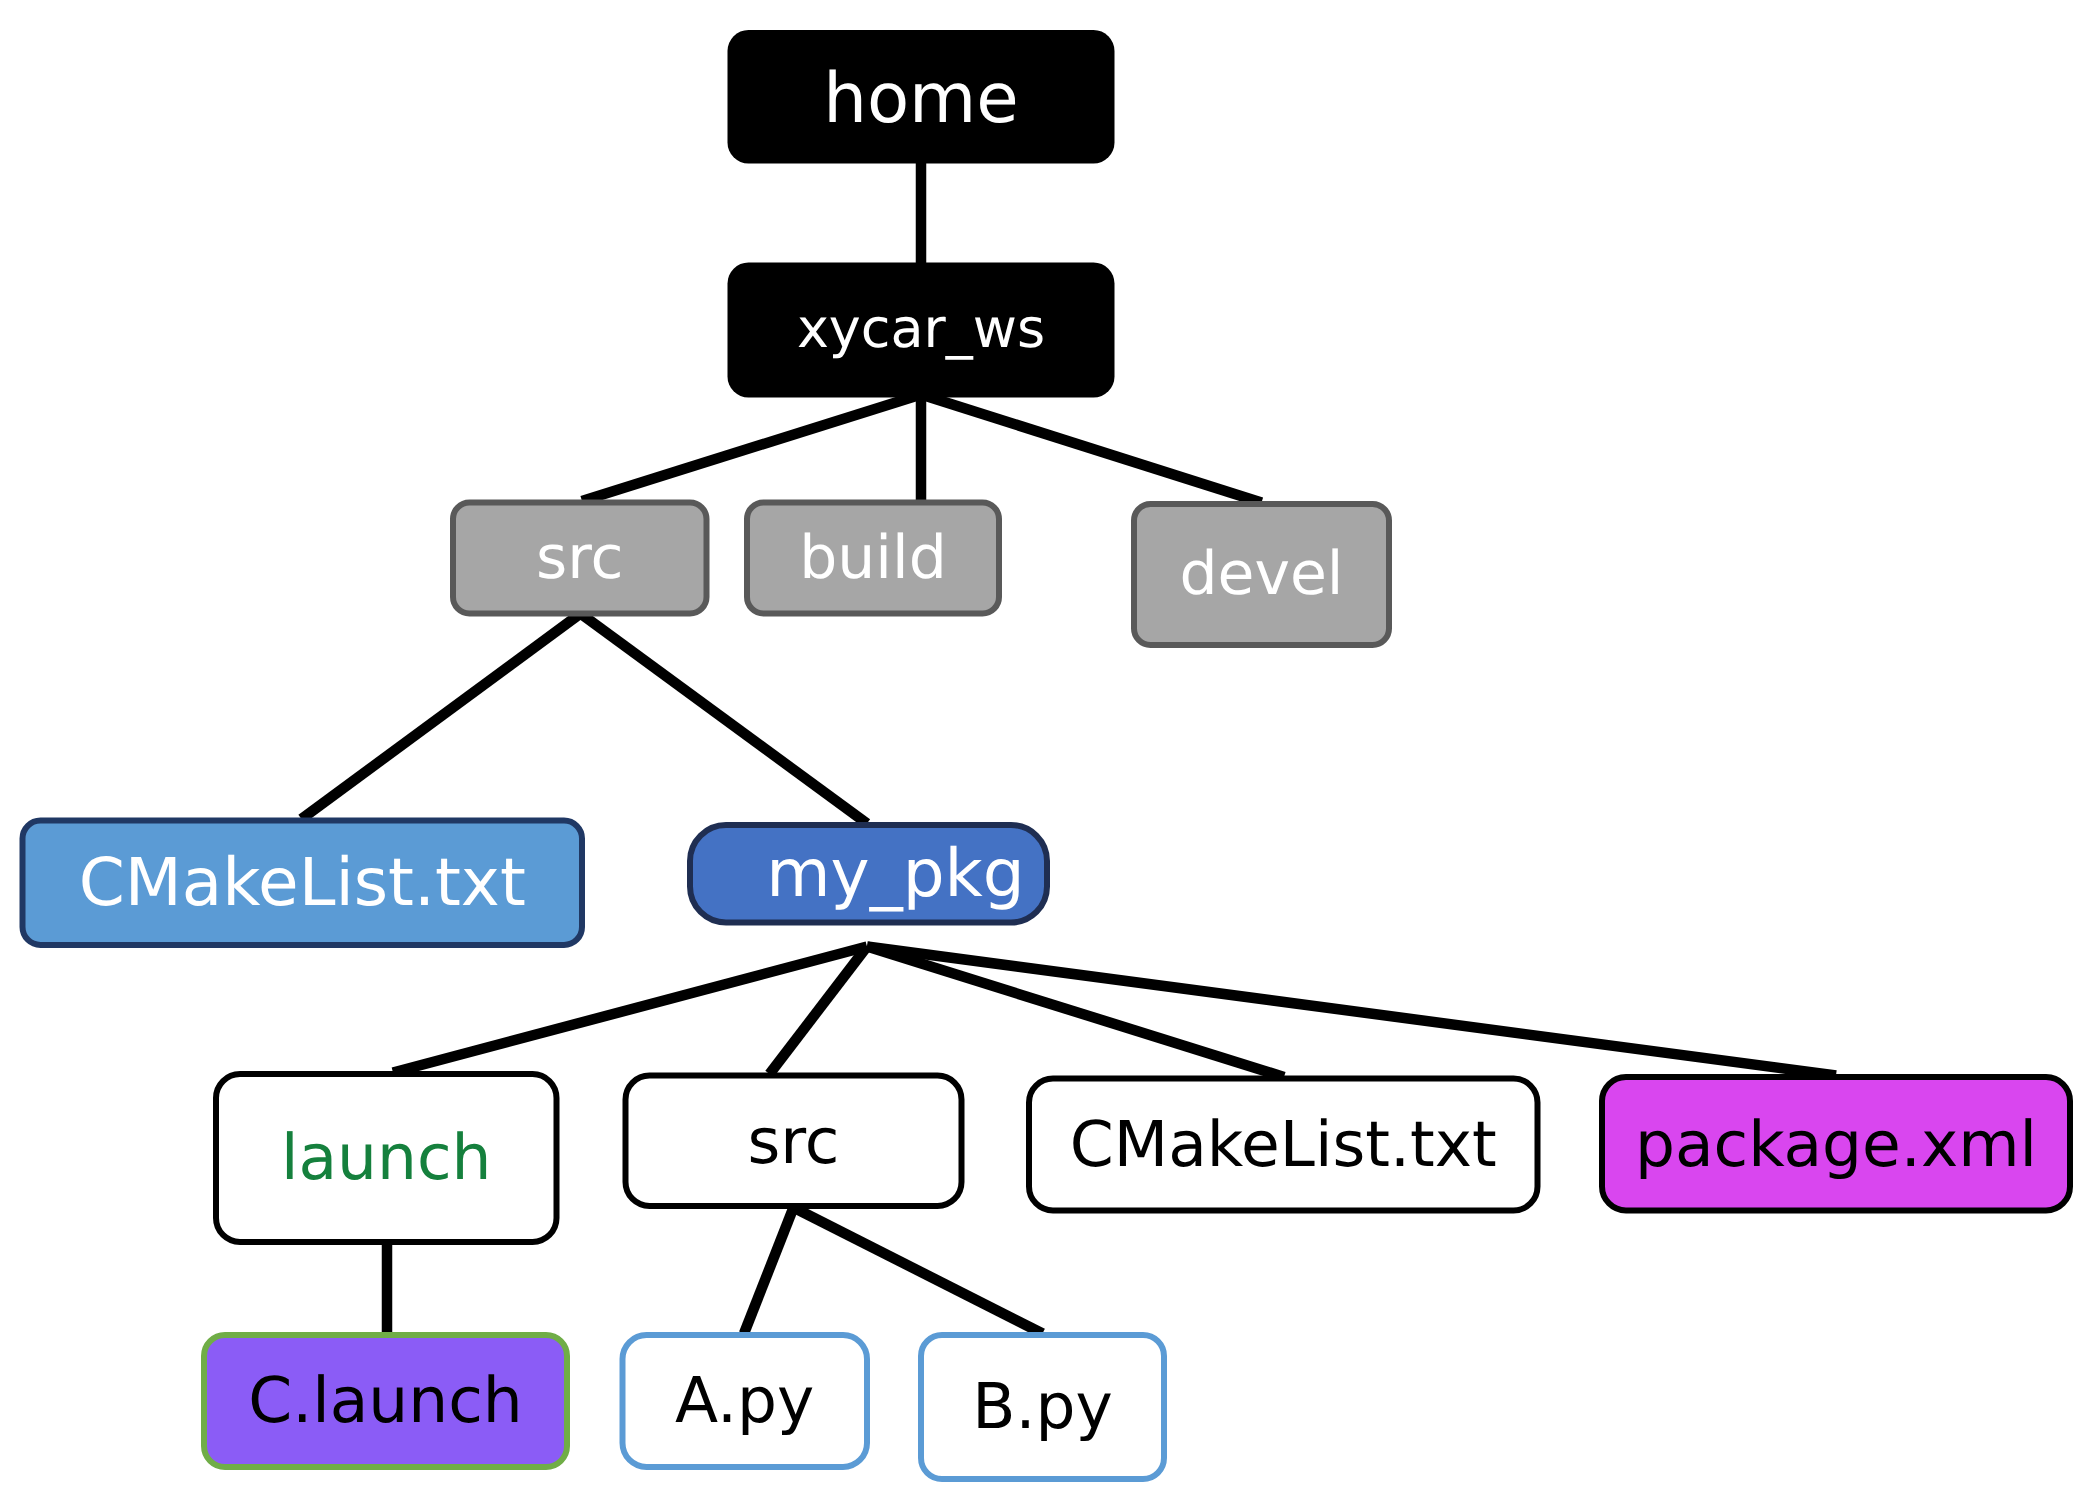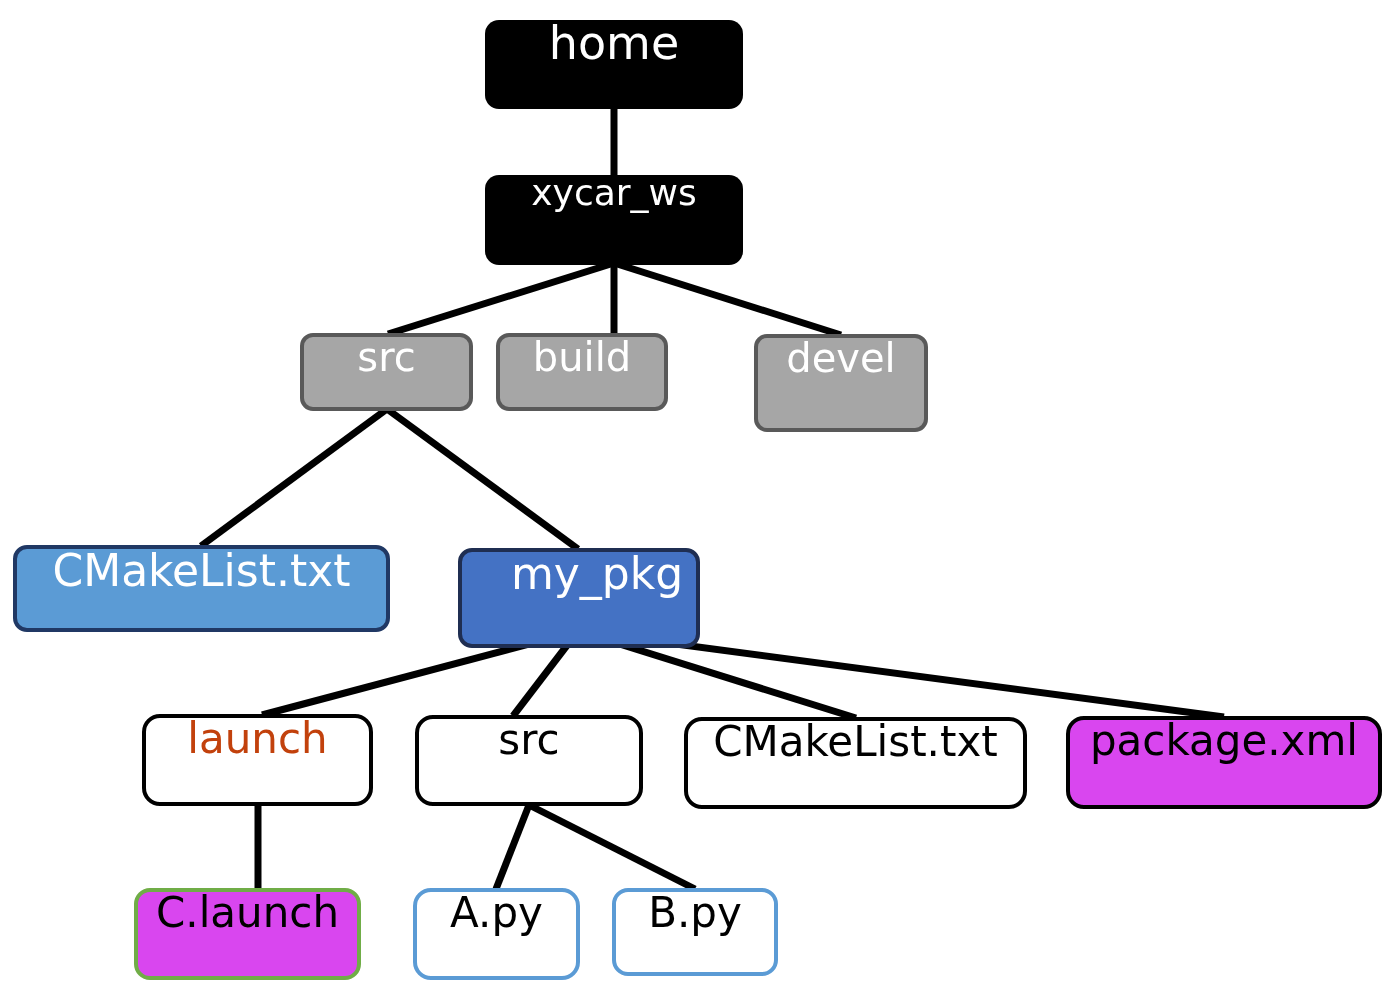--- a/index.html
+++ b/index.html
@@ -28,7 +28,7 @@
     position: absolute;
     box-sizing: border-box;
     display: flex;
-    align-items: flex-start;
+    align-items: center;
     justify-content: center;
     text-align: center;
     white-space: nowrap;

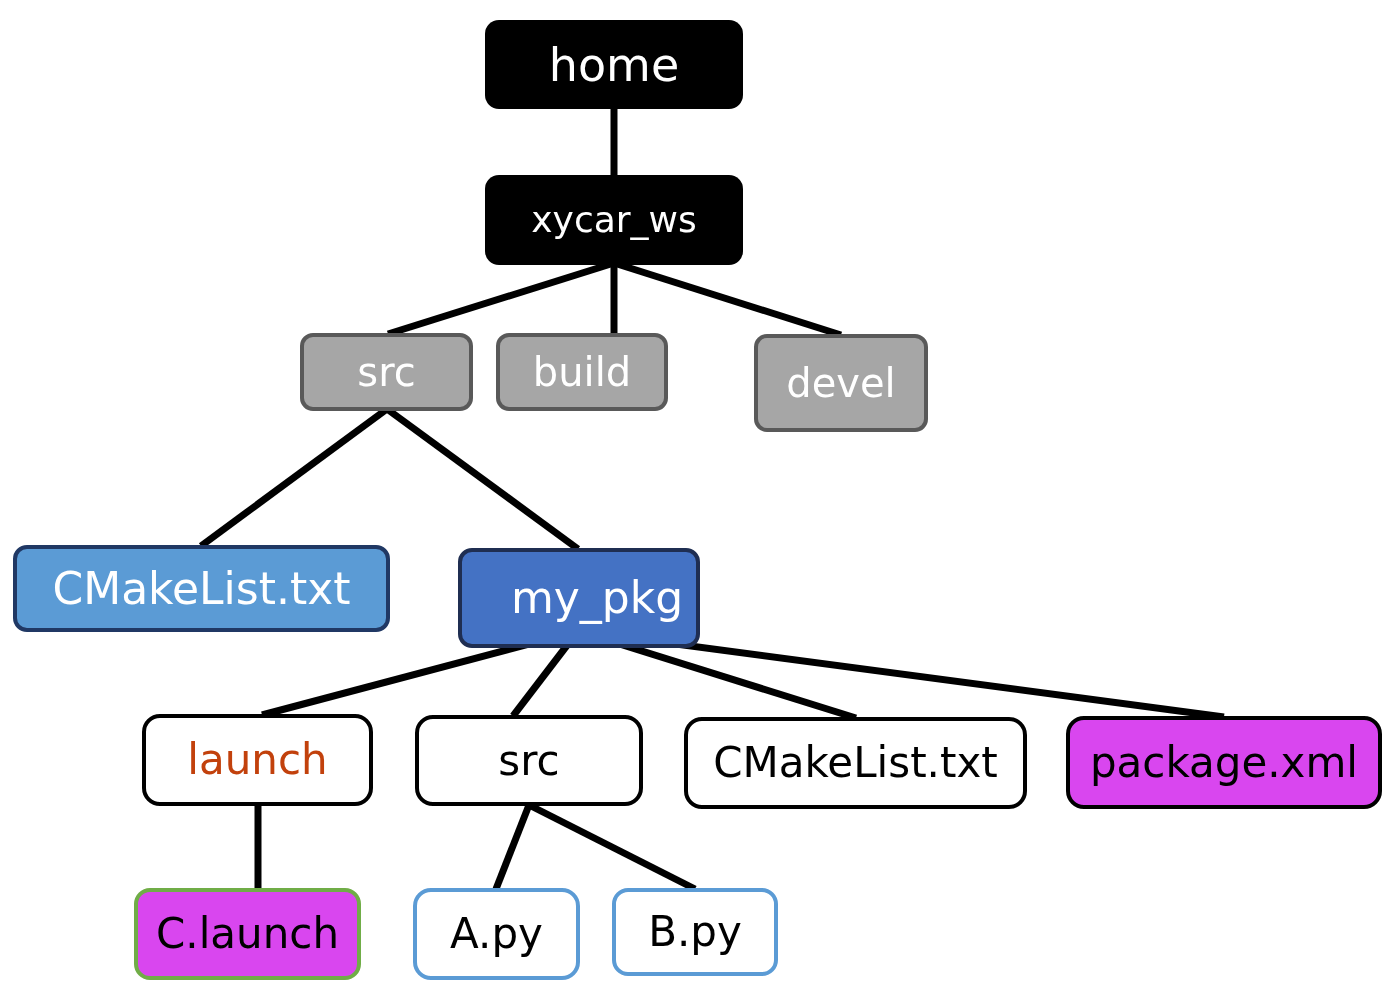--- a/index.html
+++ b/index.html
@@ -78,7 +78,7 @@
       <div class="node" style="left: 13px; top: 545px; width: 377px; height: 87px; background: rgb(91, 155, 213); border-radius: 14px; border: 4px solid rgb(32, 56, 100); color: rgb(255, 255, 255); font-size: 44px;">
         <span class="node-label">CMakeList.txt</span>
       </div>
-      <div class="node" style="left: 458px; top: 548px; width: 242px; height: 100px; background: rgb(68, 114, 196); border-radius: 14px; border: 4px solid rgb(31, 46, 82); color: rgb(255, 255, 255); font-size: 44px; padding-left: 36px;">
+      <div class="node" style="left: 458px; top: 548px; width: 242px; height: 69px; background: rgb(68, 114, 196); border-radius: 26px; border: 4px solid rgb(31, 46, 82); color: rgb(255, 255, 255); font-size: 44px; padding-left: 36px;">
         <span class="node-label">my_pkg</span>
       </div>
       <div class="node" style="left: 142px; top: 714px; width: 231px; height: 92px; background: rgb(255, 255, 255); border-radius: 18px; border: 4px solid rgb(0, 0, 0); color: #c2410c; font-size: 42px;">

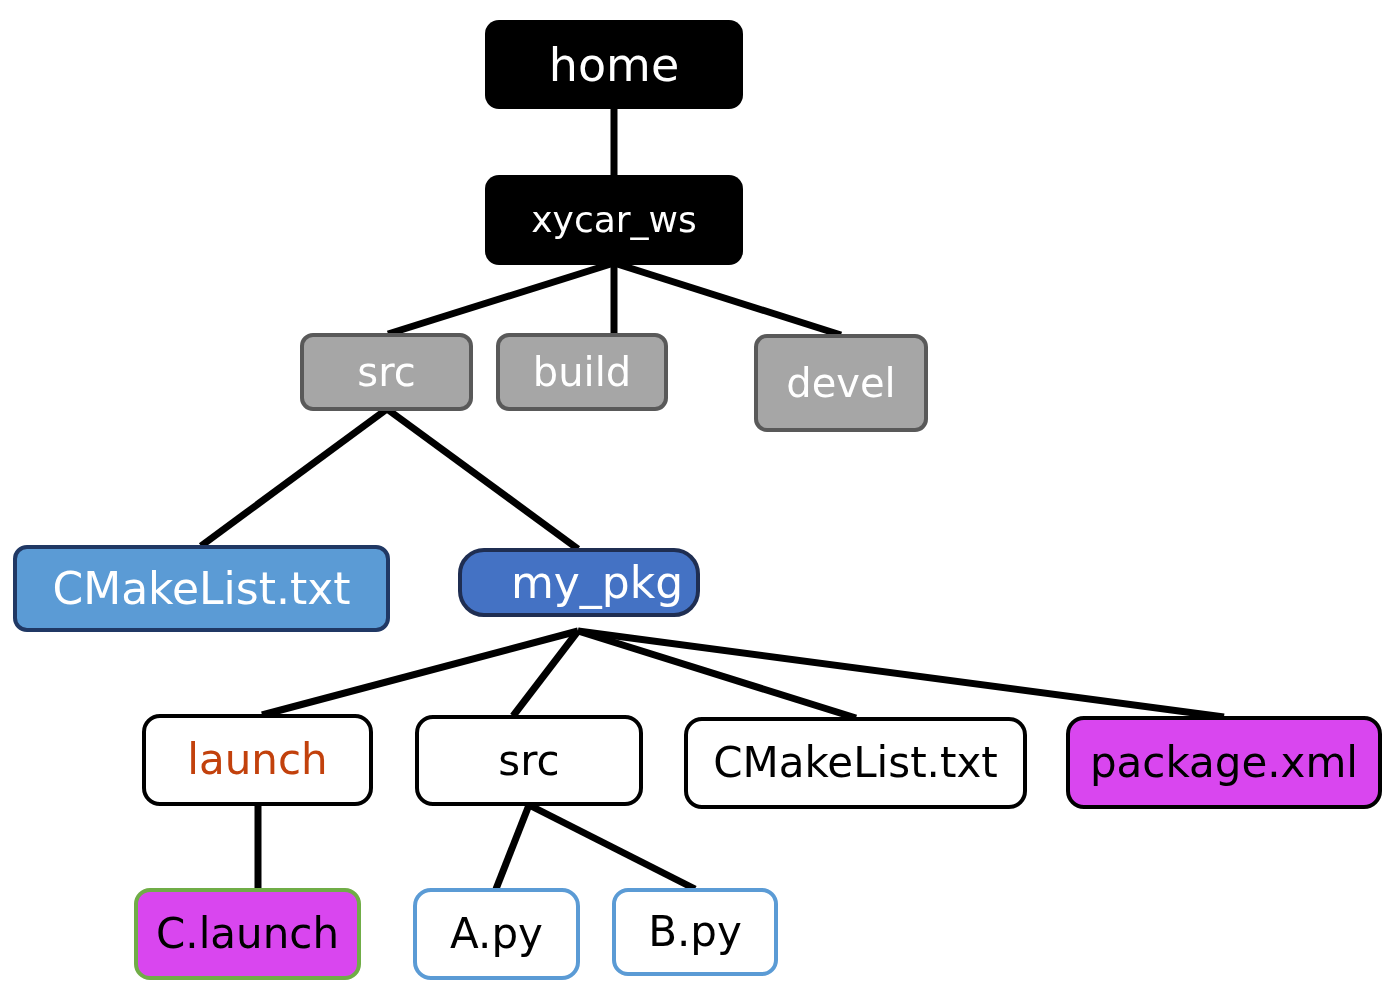--- a/index.html
+++ b/index.html
@@ -81,7 +81,7 @@
       <div class="node" style="left: 458px; top: 548px; width: 242px; height: 69px; background: rgb(68, 114, 196); border-radius: 26px; border: 4px solid rgb(31, 46, 82); color: rgb(255, 255, 255); font-size: 44px; padding-left: 36px;">
         <span class="node-label">my_pkg</span>
       </div>
-      <div class="node" style="left: 142px; top: 714px; width: 231px; height: 92px; background: rgb(255, 255, 255); border-radius: 18px; border: 4px solid rgb(0, 0, 0); color: #c2410c; font-size: 42px;">
+      <div class="node" style="left: 142px; top: 714px; width: 231px; height: 116px; background: rgb(255, 255, 255); border-radius: 18px; border: 4px solid rgb(0, 0, 0); color: #15803d; font-size: 42px;">
         <span class="node-label">launch</span>
       </div>
       <div class="node" style="left: 415px; top: 715px; width: 228px; height: 91px; background: rgb(255, 255, 255); border-radius: 18px; border: 4px solid rgb(0, 0, 0); color: rgb(0, 0, 0); font-size: 42px;">

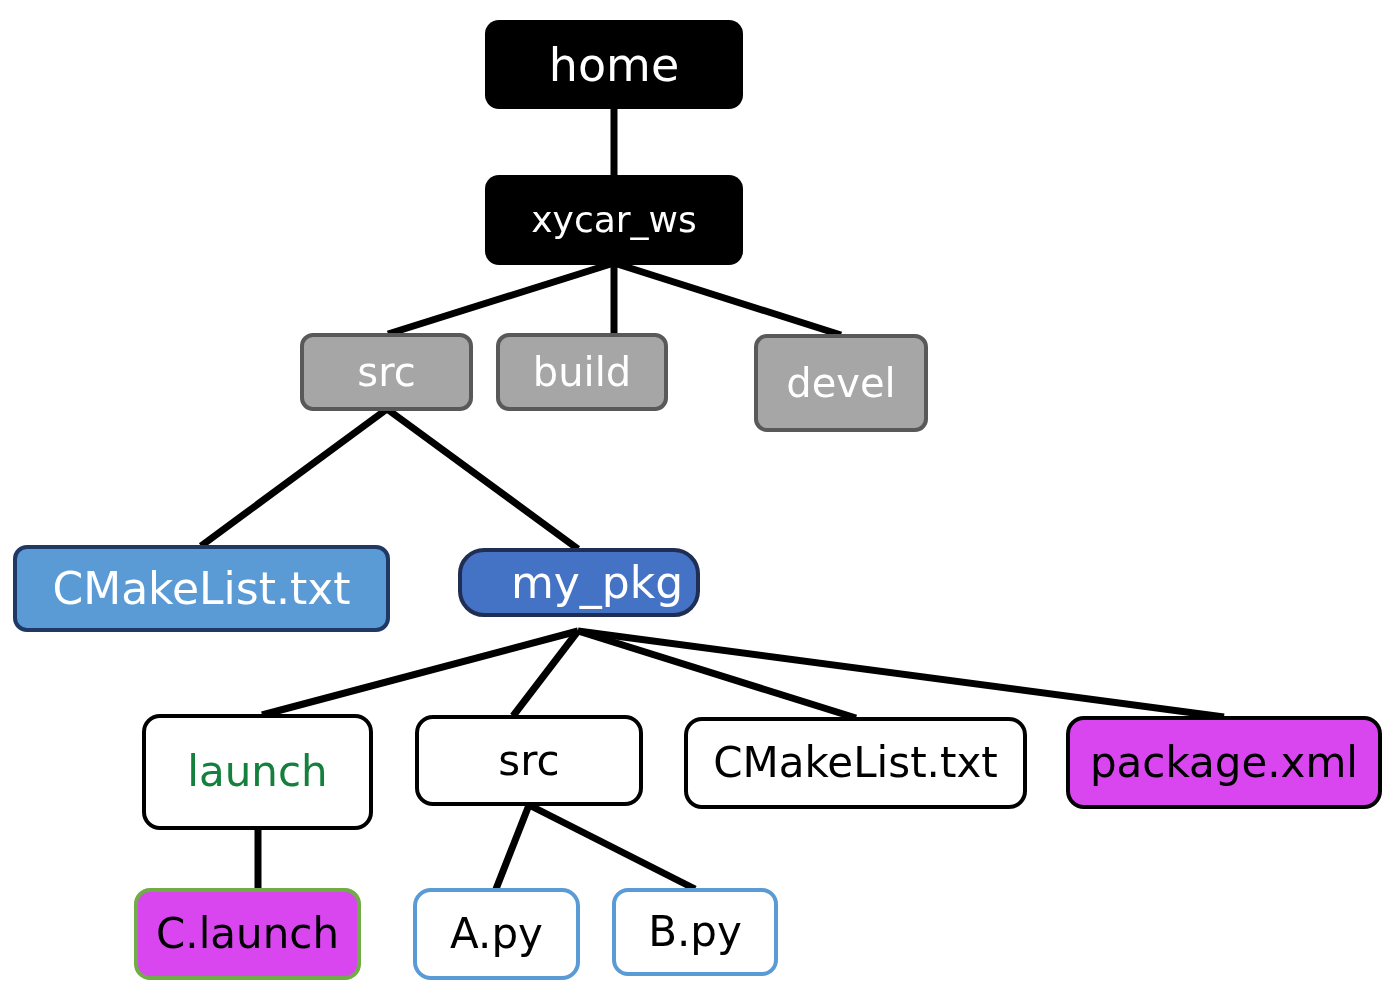--- a/index.html
+++ b/index.html
@@ -93,7 +93,7 @@
       <div class="node" style="left: 1066px; top: 716px; width: 316px; height: 93px; background: #d946ef; border-radius: 18px; border: 4px solid rgb(0, 0, 0); color: rgb(0, 0, 0); font-size: 42px;">
         <span class="node-label">package.xml</span>
       </div>
-      <div class="node" style="left: 134px; top: 888px; width: 227px; height: 92px; background: #d946ef; border-radius: 16px; border: 4px solid rgb(112, 173, 71); color: rgb(0, 0, 0); font-size: 42px;">
+      <div class="node" style="left: 134px; top: 888px; width: 246px; height: 92px; background: #8b5cf6; border-radius: 16px; border: 4px solid rgb(112, 173, 71); color: rgb(0, 0, 0); font-size: 42px;">
         <span class="node-label">C.launch</span>
       </div>
       <div class="node" style="left: 413px; top: 888px; width: 167px; height: 92px; background: rgb(255, 255, 255); border-radius: 18px; border: 4px solid rgb(91, 155, 213); color: rgb(0, 0, 0); font-size: 42px;">

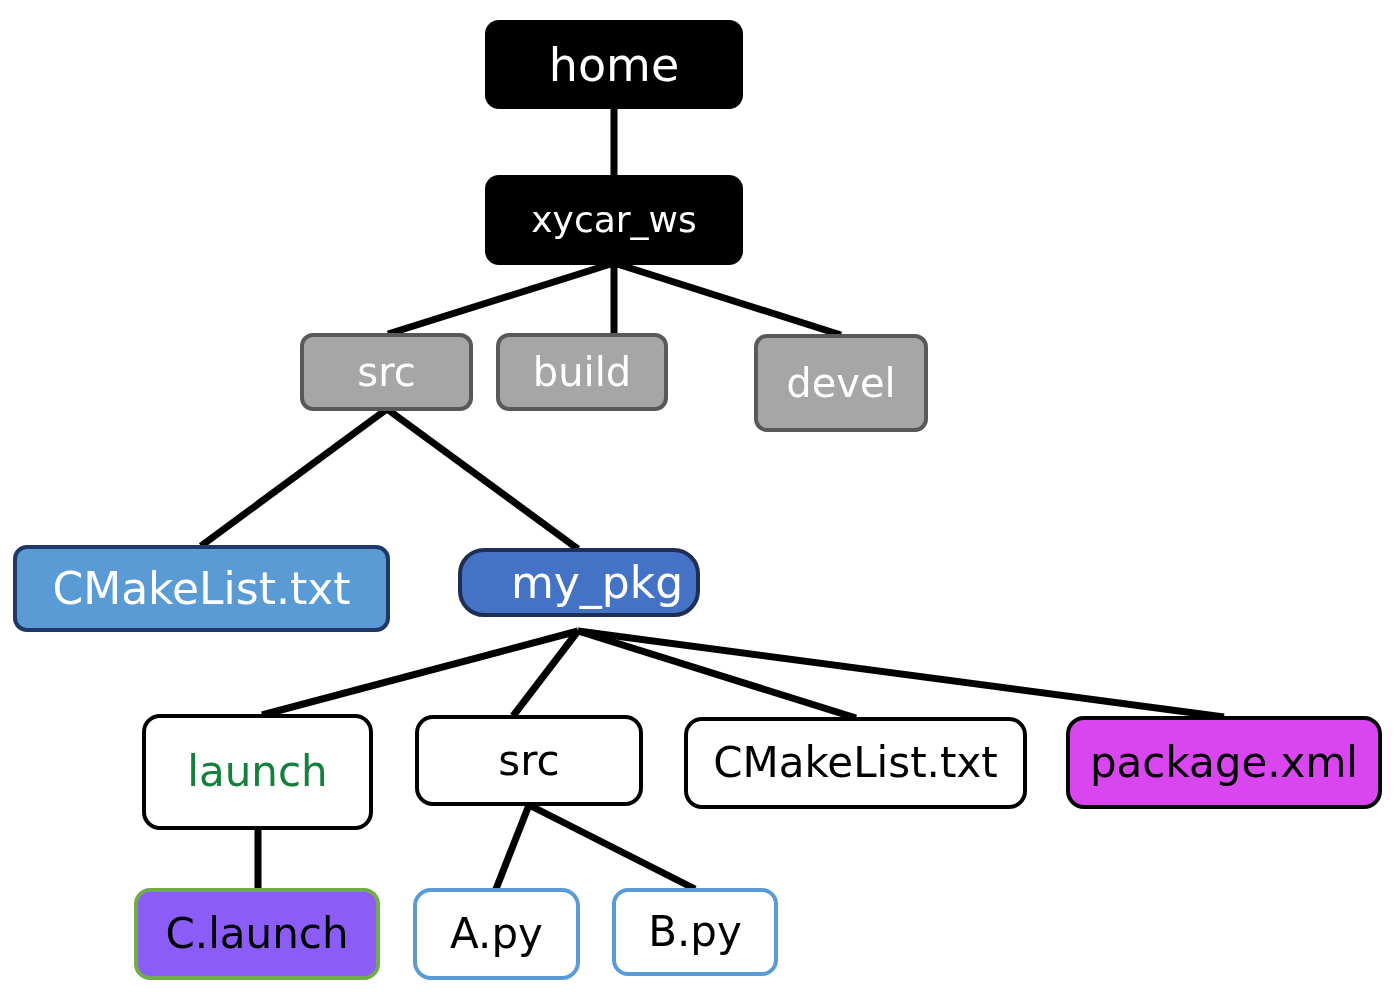--- a/index.html
+++ b/index.html
@@ -99,7 +99,7 @@
       <div class="node" style="left: 413px; top: 888px; width: 167px; height: 92px; background: rgb(255, 255, 255); border-radius: 18px; border: 4px solid rgb(91, 155, 213); color: rgb(0, 0, 0); font-size: 42px;">
         <span class="node-label">A.py</span>
       </div>
-      <div class="node" style="left: 612px; top: 888px; width: 166px; height: 88px; background: rgb(255, 255, 255); border-radius: 16px; border: 4px solid rgb(91, 155, 213); color: rgb(0, 0, 0); font-size: 42px;">
+      <div class="node" style="left: 612px; top: 888px; width: 166px; height: 100px; background: rgb(255, 255, 255); border-radius: 16px; border: 4px solid rgb(91, 155, 213); color: rgb(0, 0, 0); font-size: 42px;">
         <span class="node-label">B.py</span>
       </div>
     </div>

